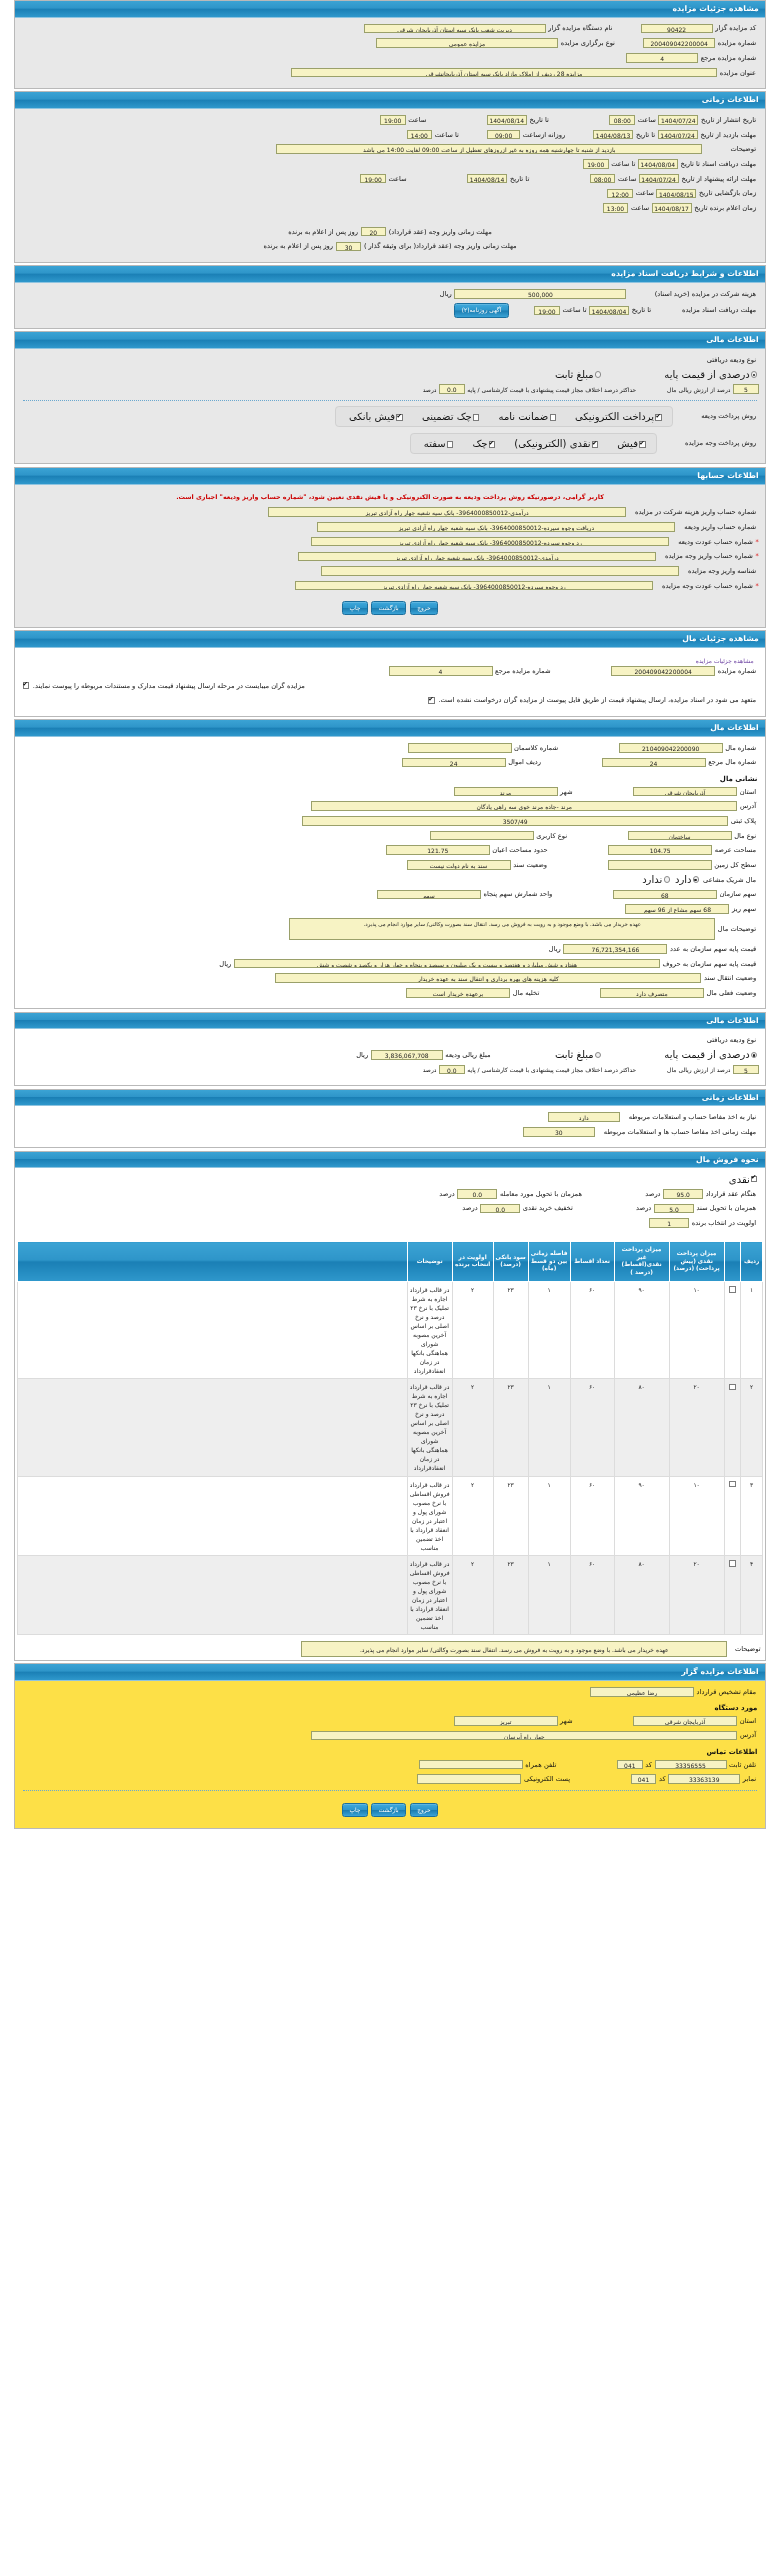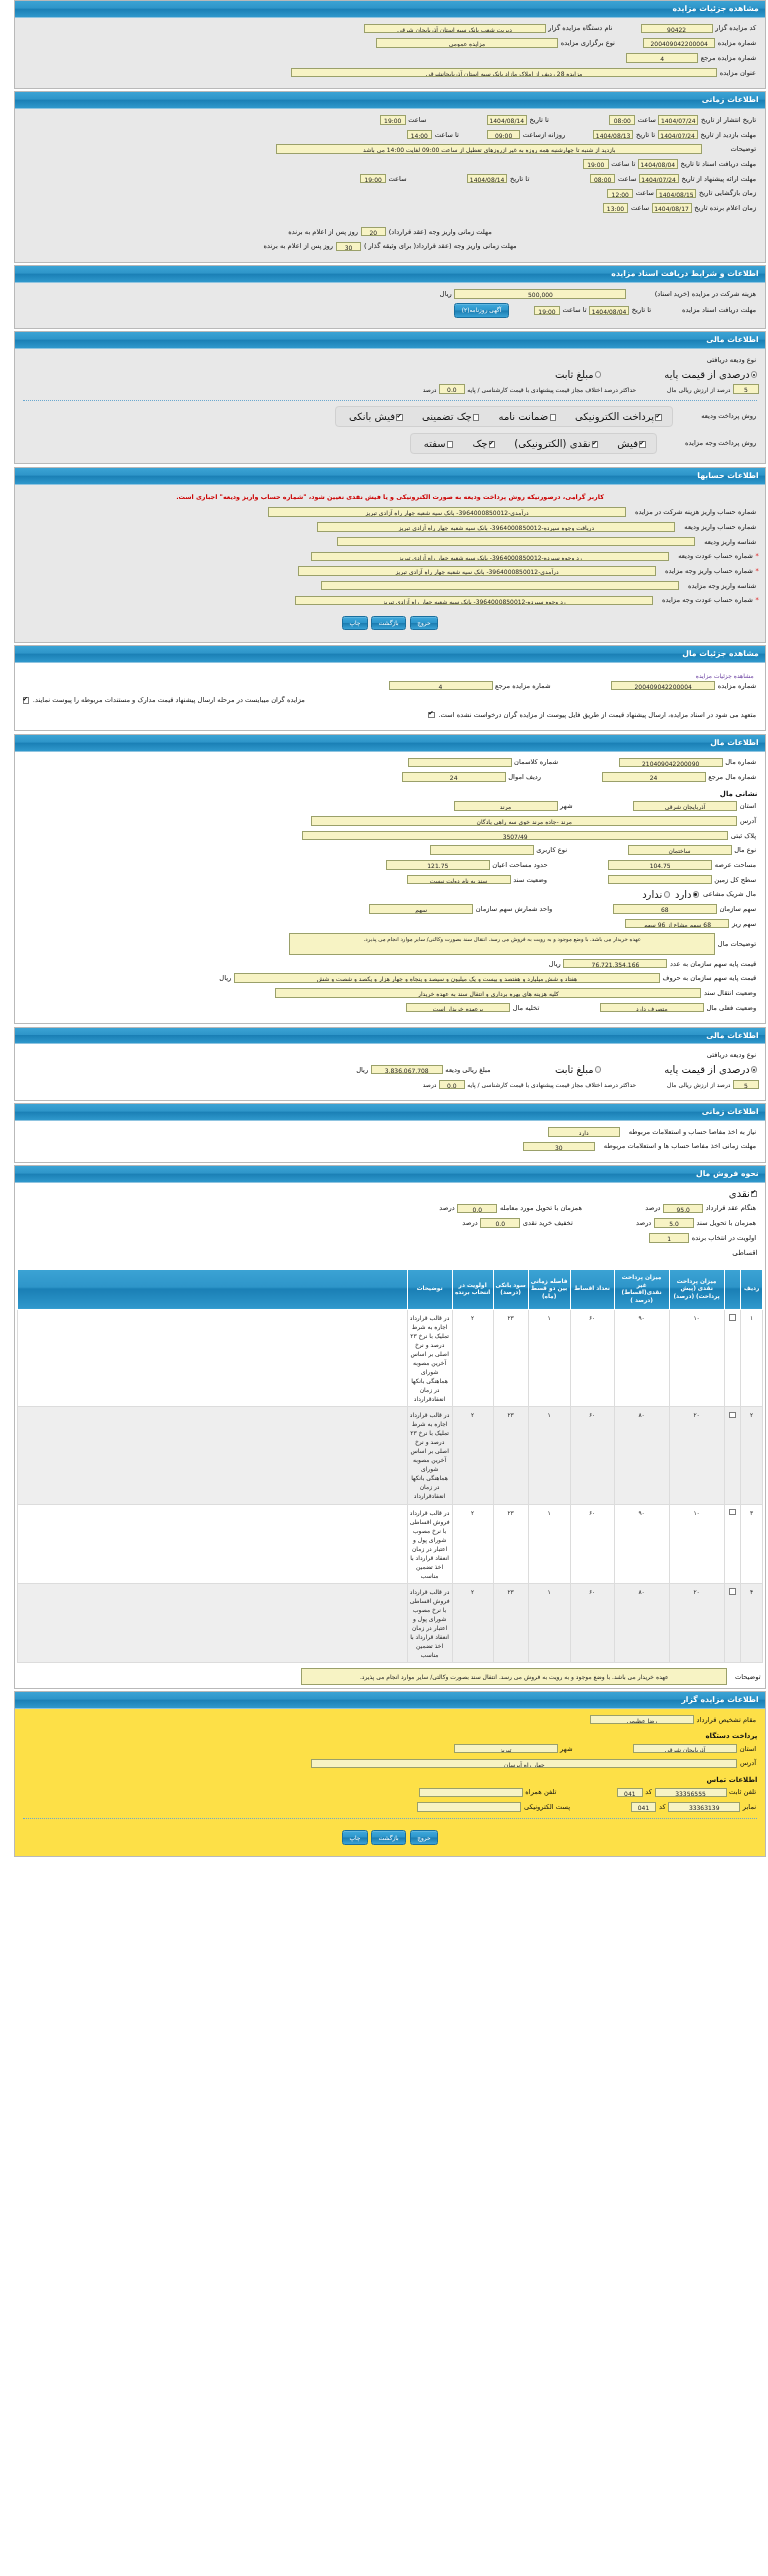--- a/index.html
+++ b/index.html
@@ -343,11 +343,6 @@
           <span class="lbl">شماره حساب واریز ودیعه</span>
           <span class="gap"></span>
           <span class="fld w550">دریافت وجوه سپرده-3964000850012- بانک سپه شعبه چهار راه آزادی تبریز</span>
-        </div>
-      <div class="row">
-          <span class="lbl">شناسه واریز ودیعه</span>
-          <span class="gap"></span>
-          <span class="fld w550"></span>
         </div>
       <div class="row">
           <span class="req">*</span>

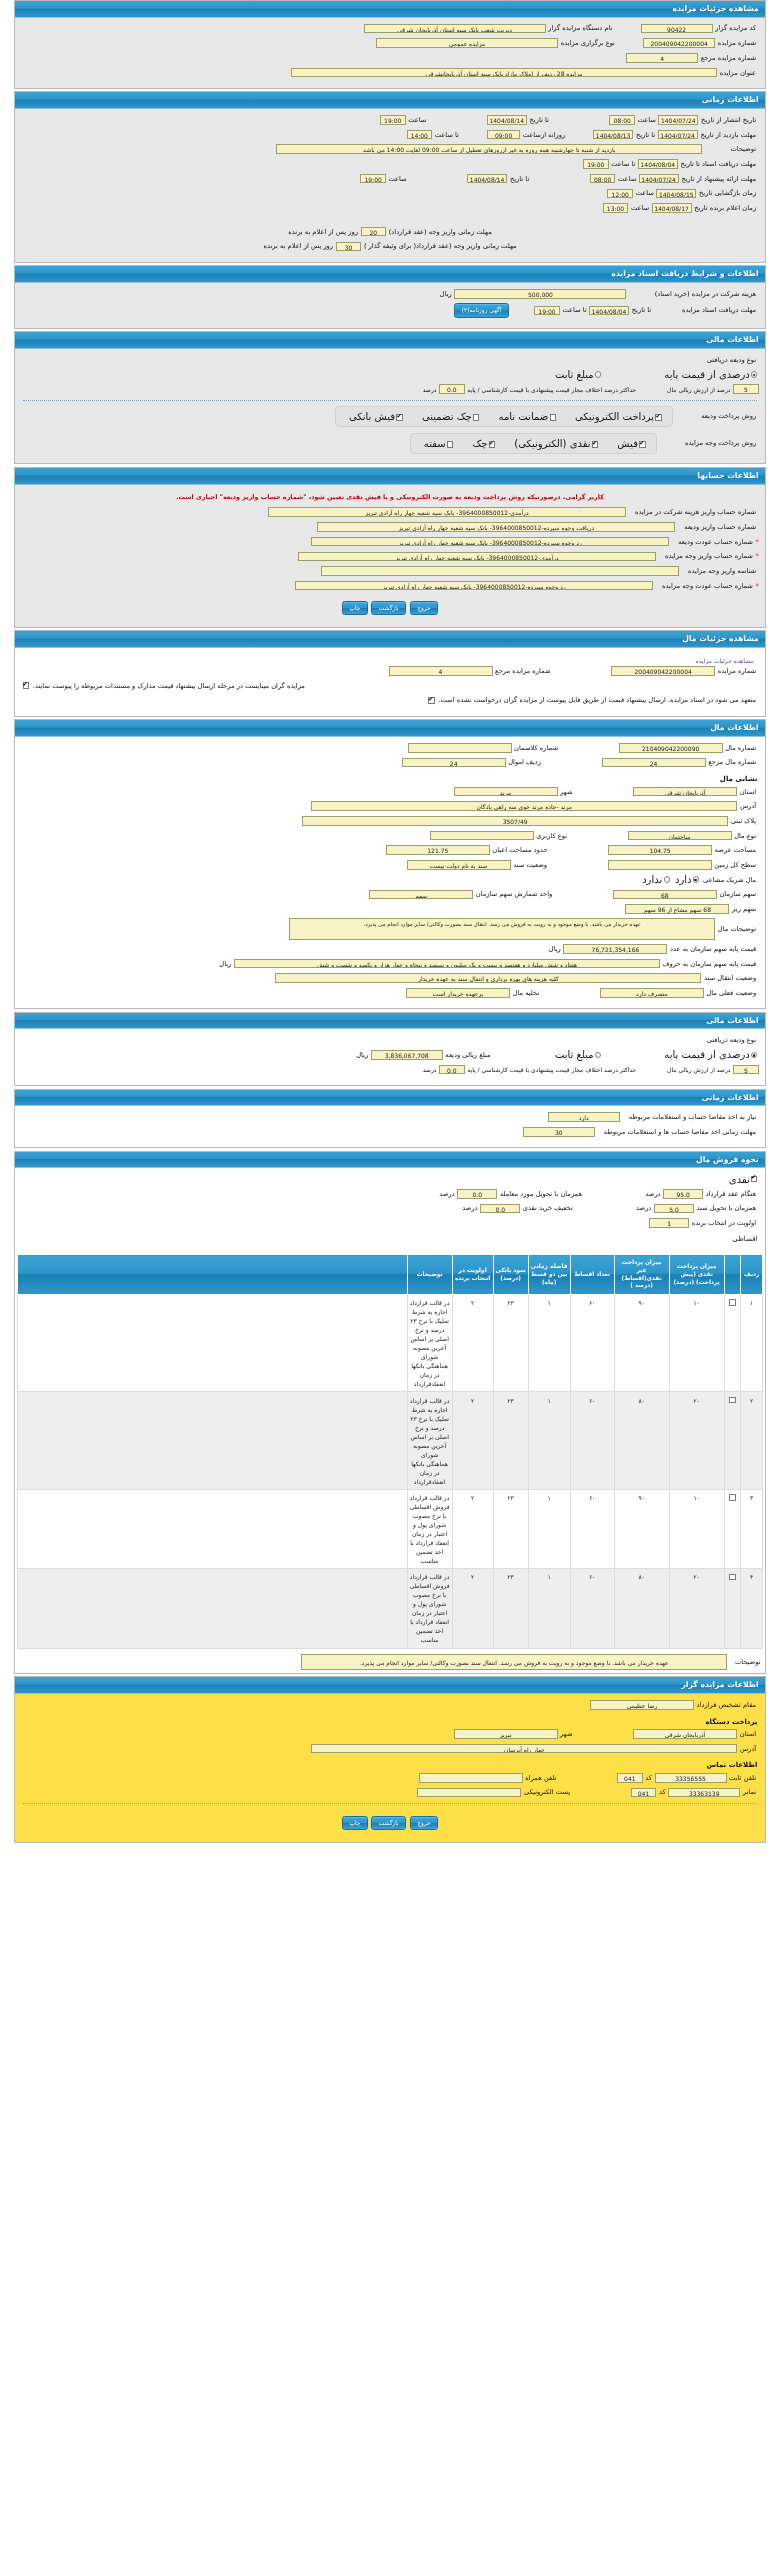--- a/index.html
+++ b/index.html
@@ -471,7 +471,7 @@
         <span class="lbl">سهم سازمان</span>
         <span class="fld w160">68</span>
         <span class="gap-xl"></span>
-        <span class="lbl">واحد شمارش سهم سازمان</span>
+        <span class="lbl">واحد شمارش سهم پنجاه</span>
         <span class="fld w160">سهم</span>
       </div>
       <div class="row">

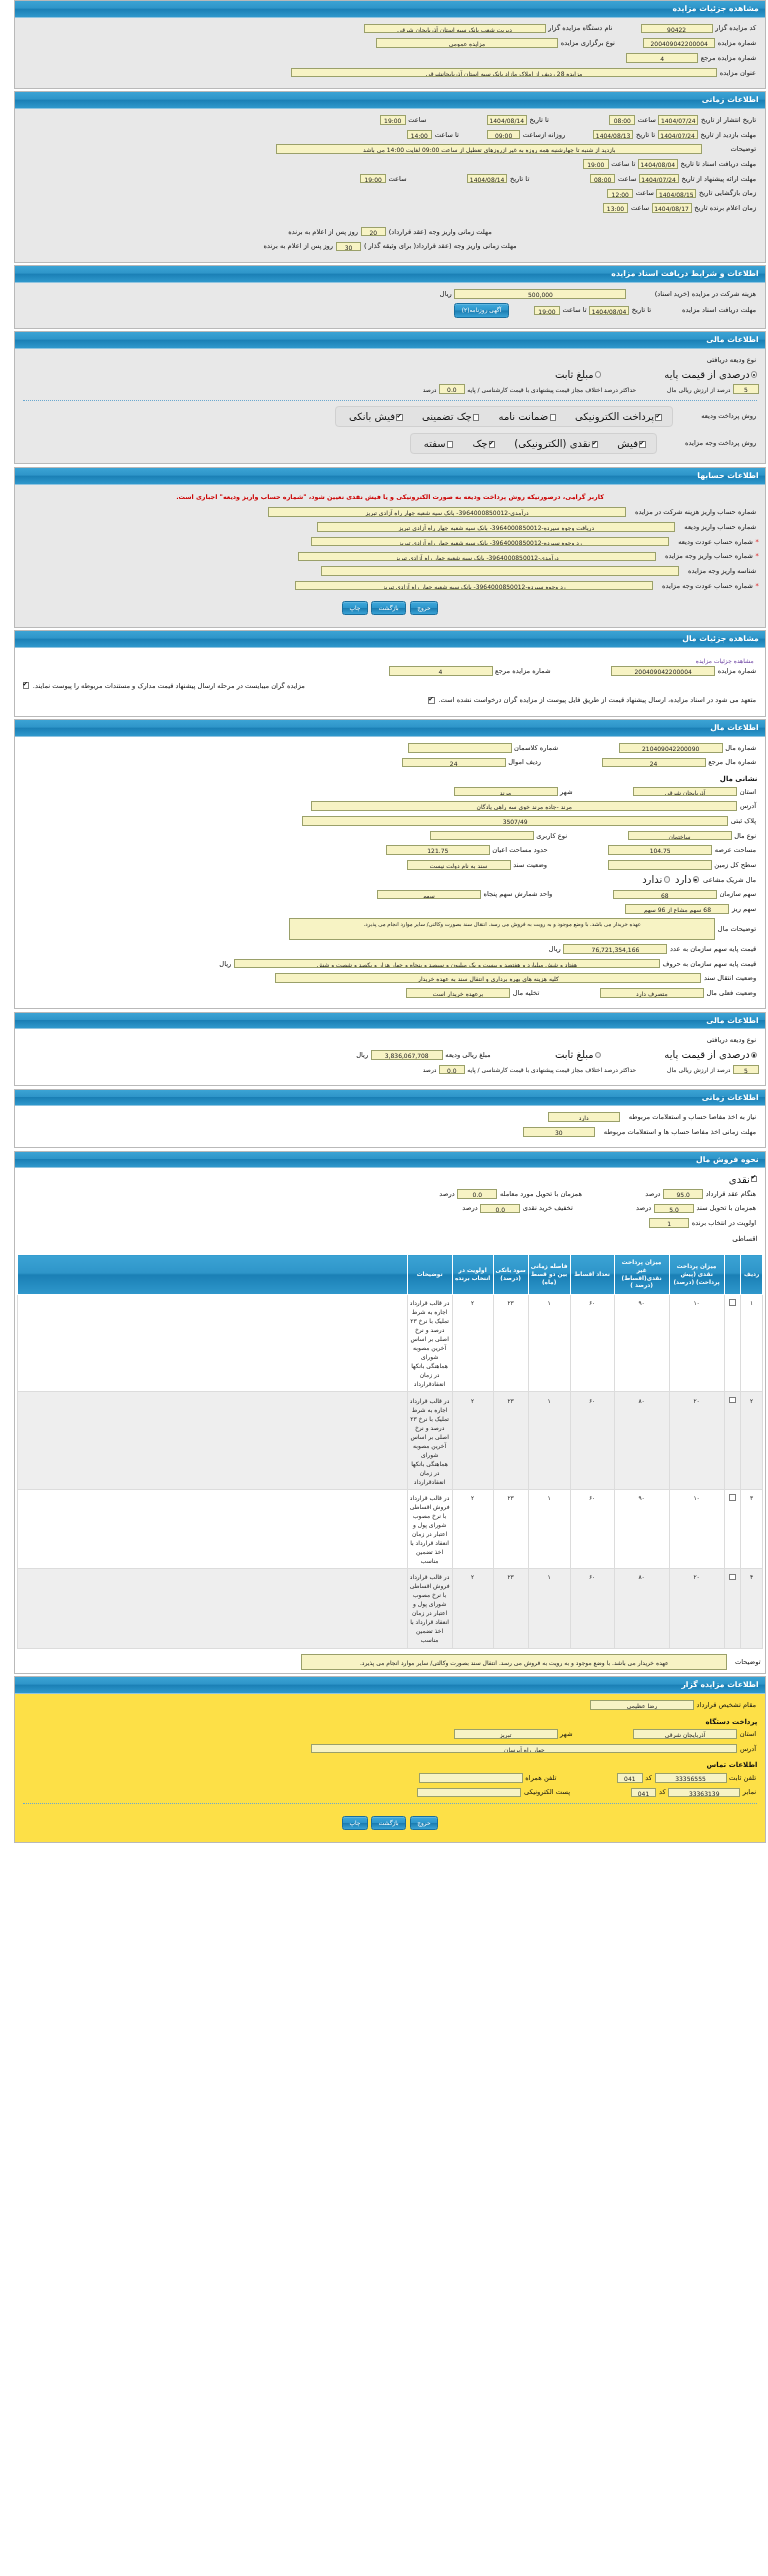--- a/index.html
+++ b/index.html
@@ -587,7 +587,6 @@
         <span class="fld w60">1</span>
       </div>
 
-      <div class="sect-title2">اقساطی</div>
     </div>
 
     <table class="inst">

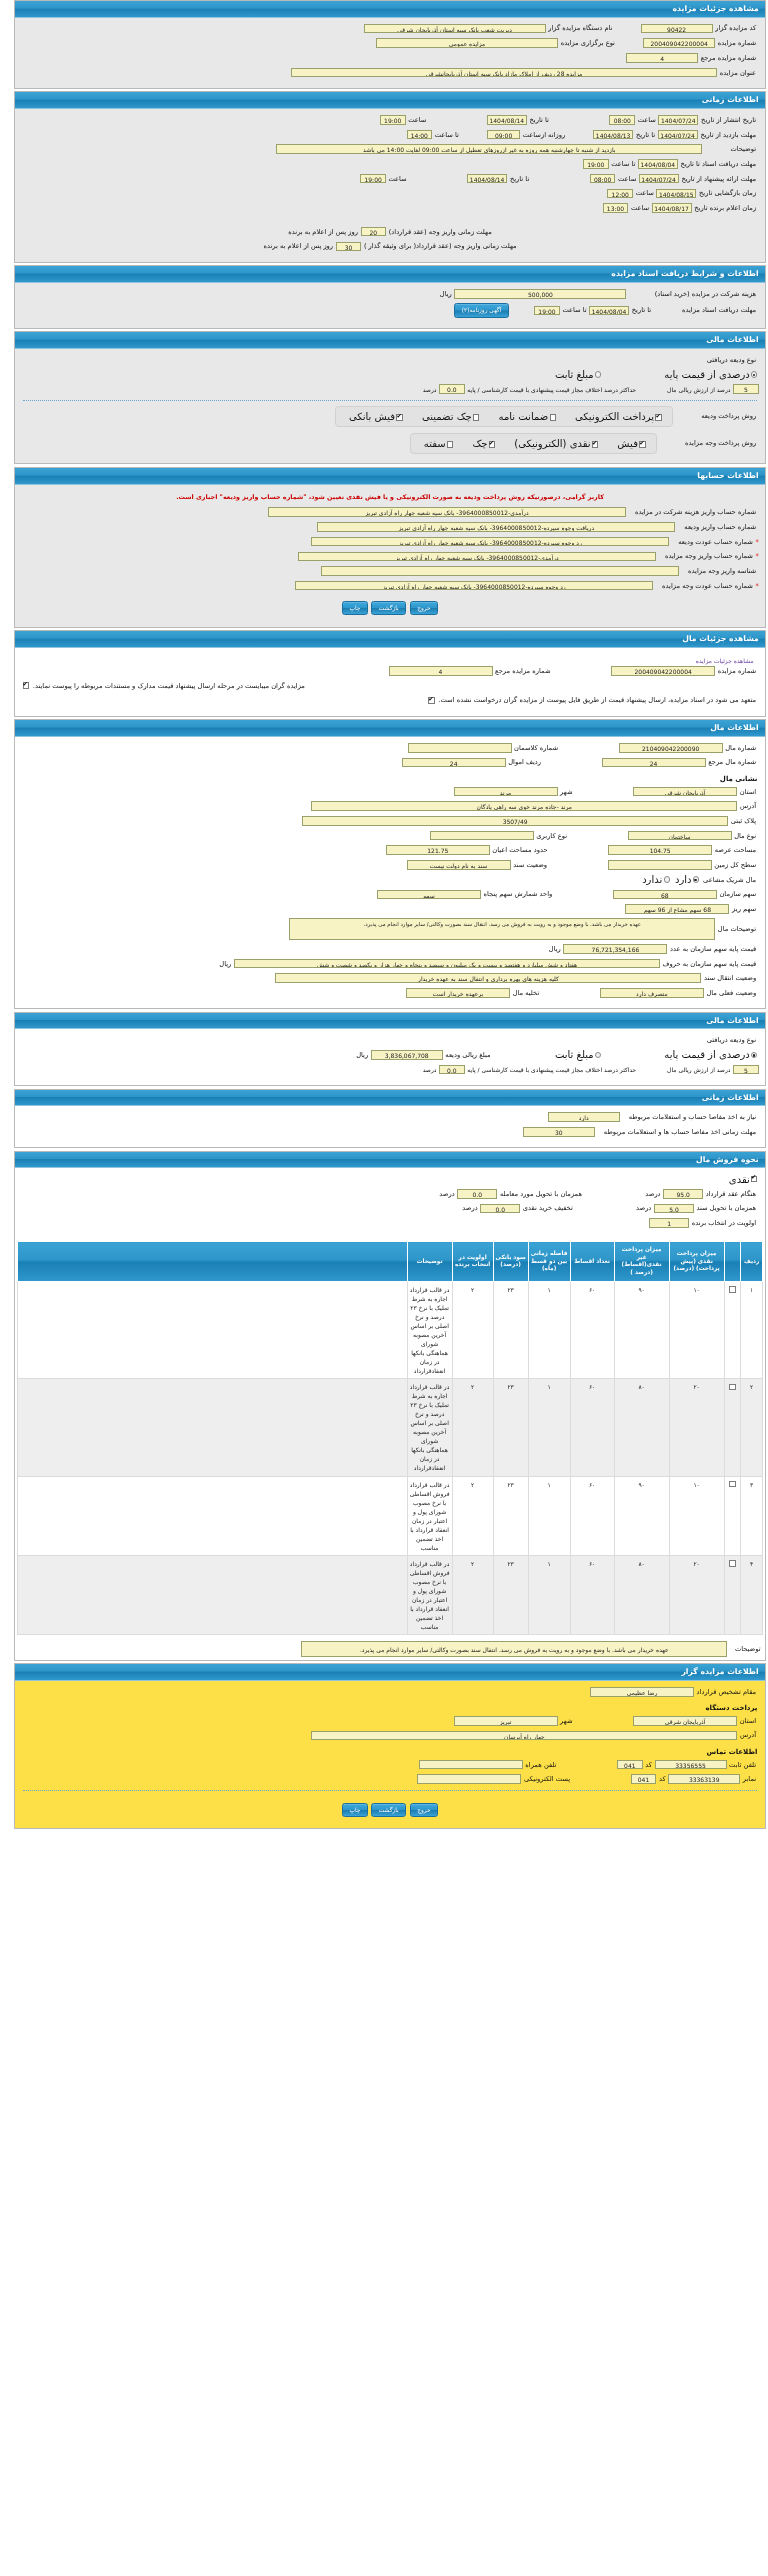--- a/index.html
+++ b/index.html
@@ -683,7 +683,7 @@
         <span class="fld w160">رضا عظیمی</span>
       </div>
 
-      <div class="sect-title">پرداخت دستگاه</div>
+      <div class="sect-title">مورد دستگاه</div>
 
       <div class="row">
         <span class="lbl">استان</span>

